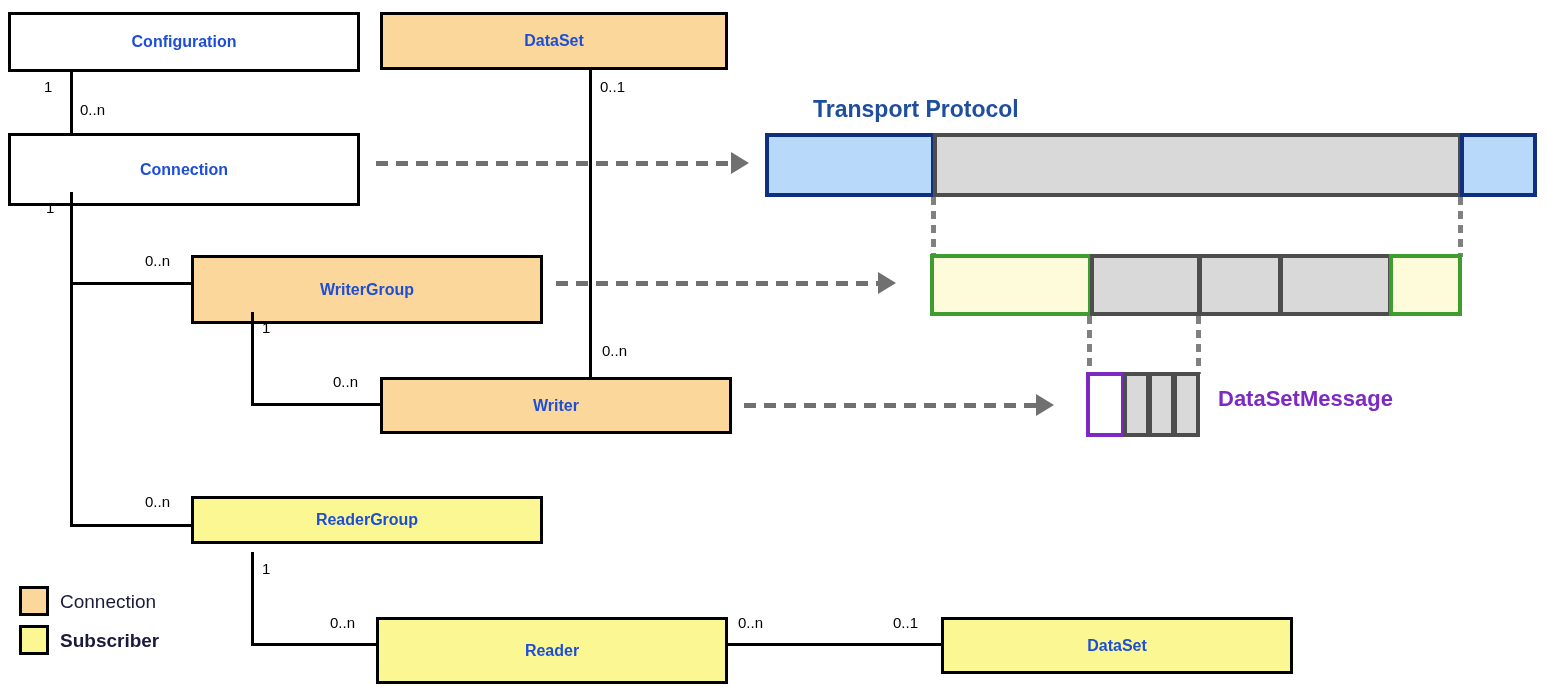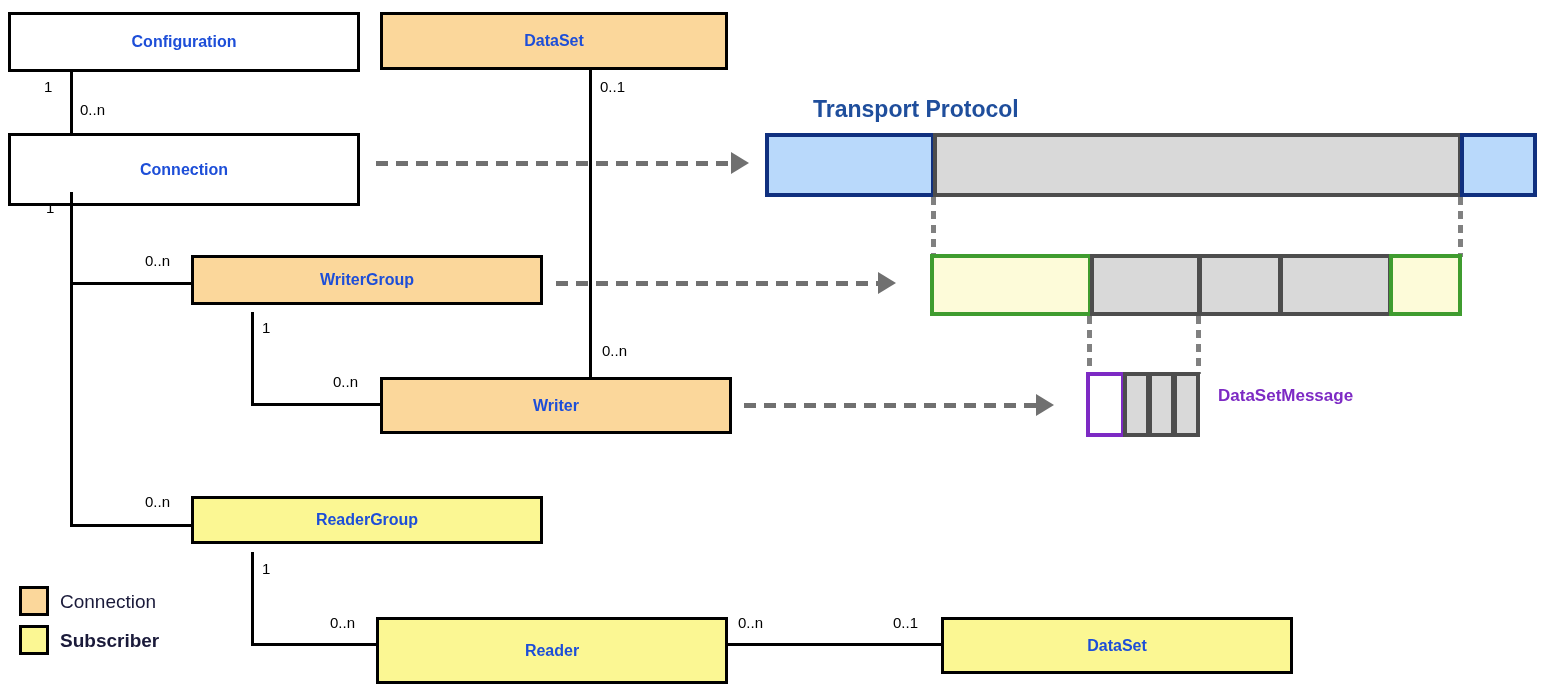--- a/index.html
+++ b/index.html
@@ -48,7 +48,7 @@
 
   <div class="uml-box" style="left:8px;top:133px;width:352px;height:73px;">Connection</div>
 
-  <div class="uml-box pub" style="left:191px;top:255px;width:352px;height:50px;">WriterGroup</div>
+  <div class="uml-box pub" style="left:191px;top:255px;width:352px;height:69px;">WriterGroup</div>
 
   <div class="uml-box pub" style="left:380px;top:377px;width:352px;height:57px;">Writer</div>
 

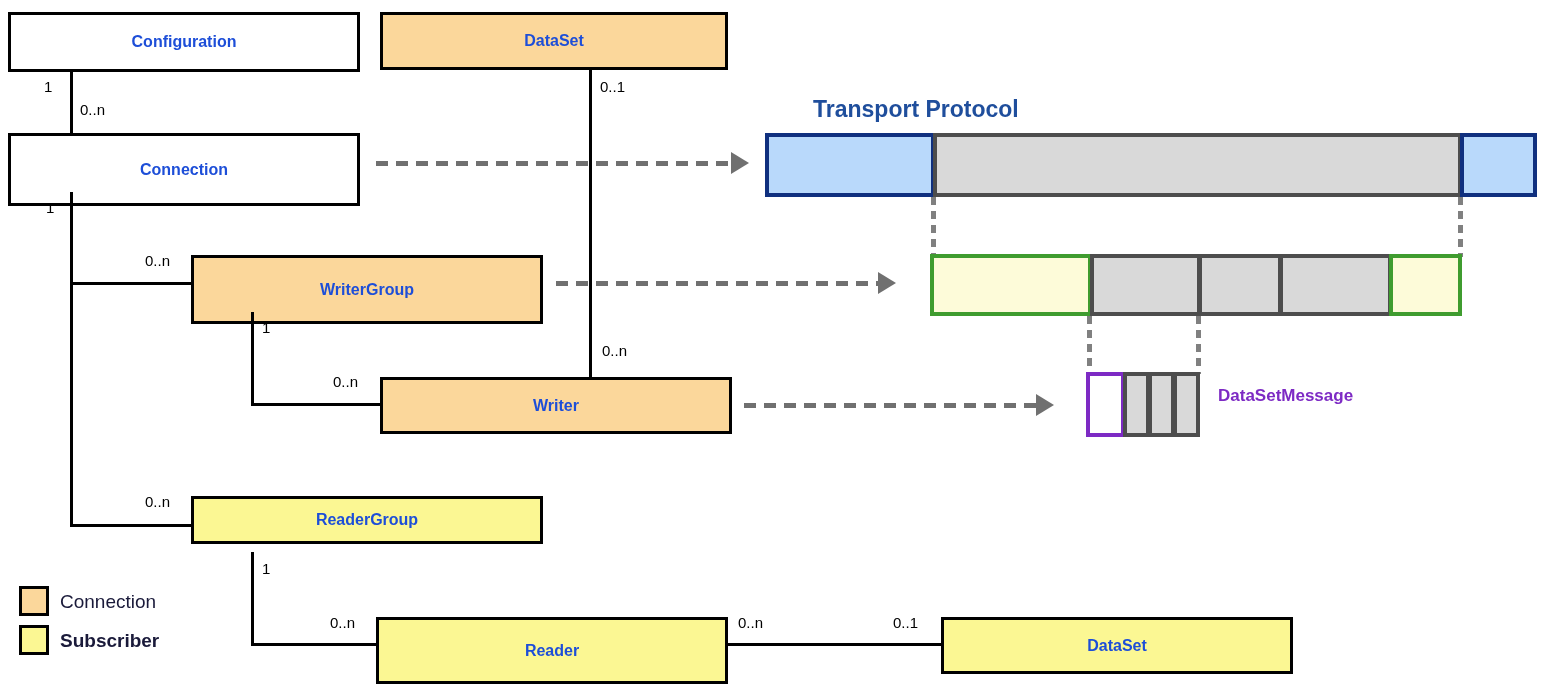--- a/index.html
+++ b/index.html
@@ -21,7 +21,7 @@
   .seg{position:absolute;box-sizing:border-box;}
   .tp-title{position:absolute;font-weight:bold;font-size:23px;color:#1f4e9c;white-space:nowrap;margin-left:48px;}
   .nm-title{position:absolute;font-weight:bold;font-size:23px;color:#3f9c2f;white-space:nowrap;}
-  .dsm-title{position:absolute;font-weight:bold;font-size:17px;color:#7d2ac4;white-space:nowrap;}
+  .dsm-title{position:absolute;font-weight:bold;font-size:22px;color:#7d2ac4;white-space:nowrap;}
 
   .leader{position:absolute;width:5px;
           background-image:linear-gradient(#808080 60%,rgba(255,255,255,0) 0%);

